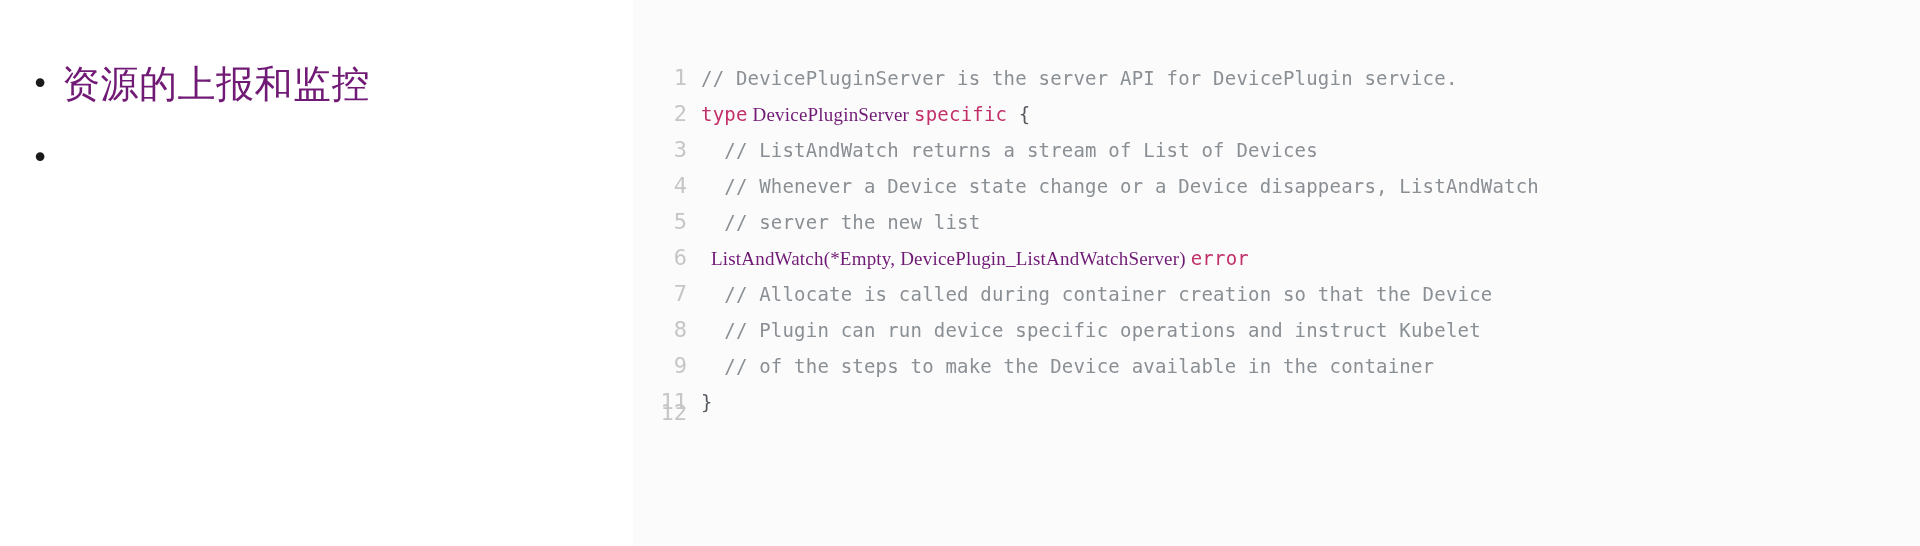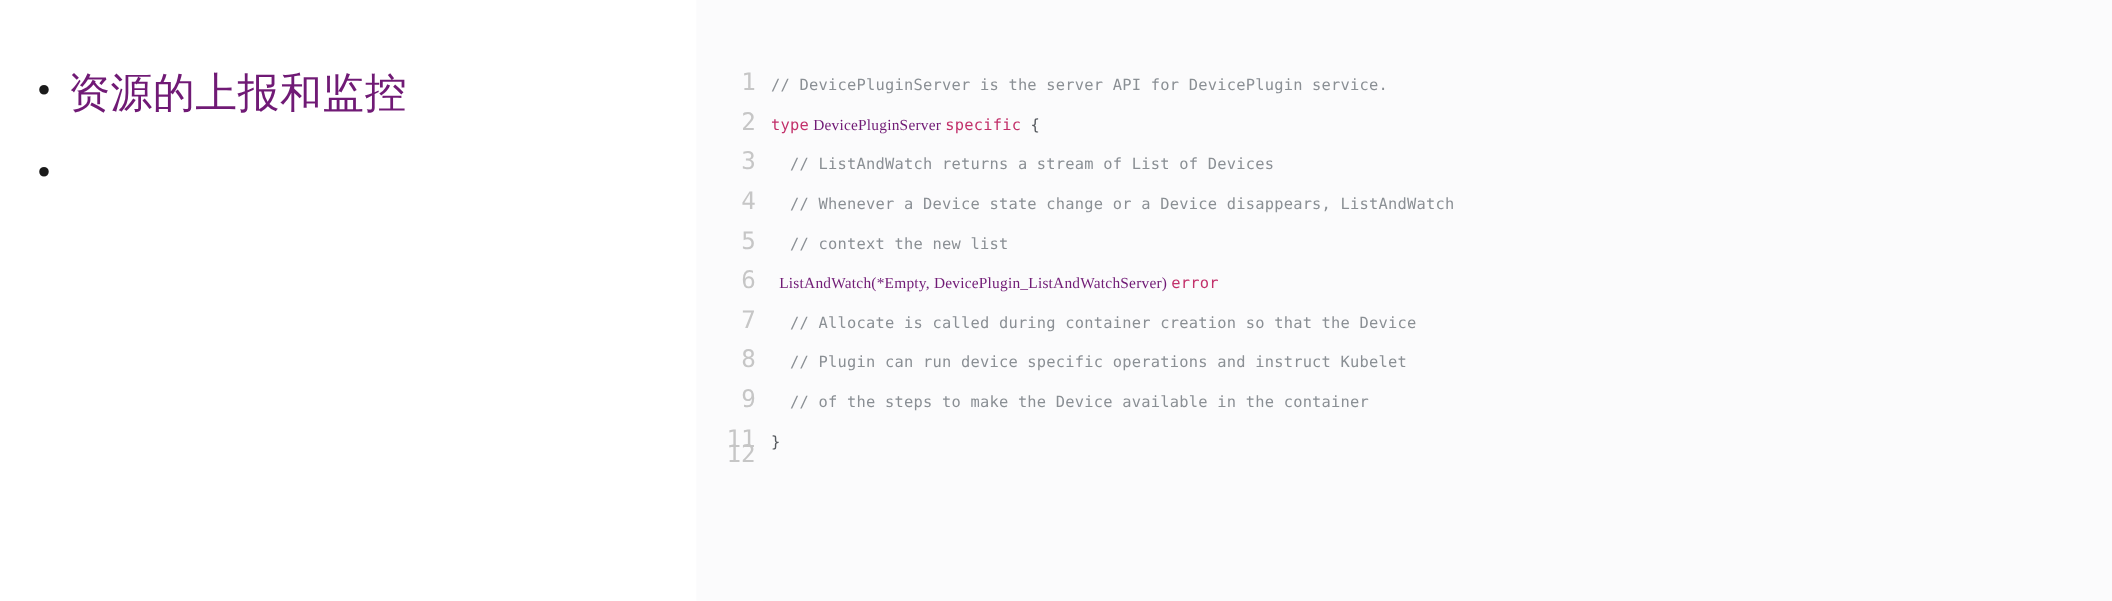--- a/index.html
+++ b/index.html
@@ -88,7 +88,7 @@
   .line-code {
     flex: 1 1 auto;
     font-family: "DejaVu Sans Mono", "Liberation Mono", monospace;
-    font-size: 14px;
+    font-size: 19px;
     letter-spacing: 0.2px;
     color: #55595e;
     white-space: pre;

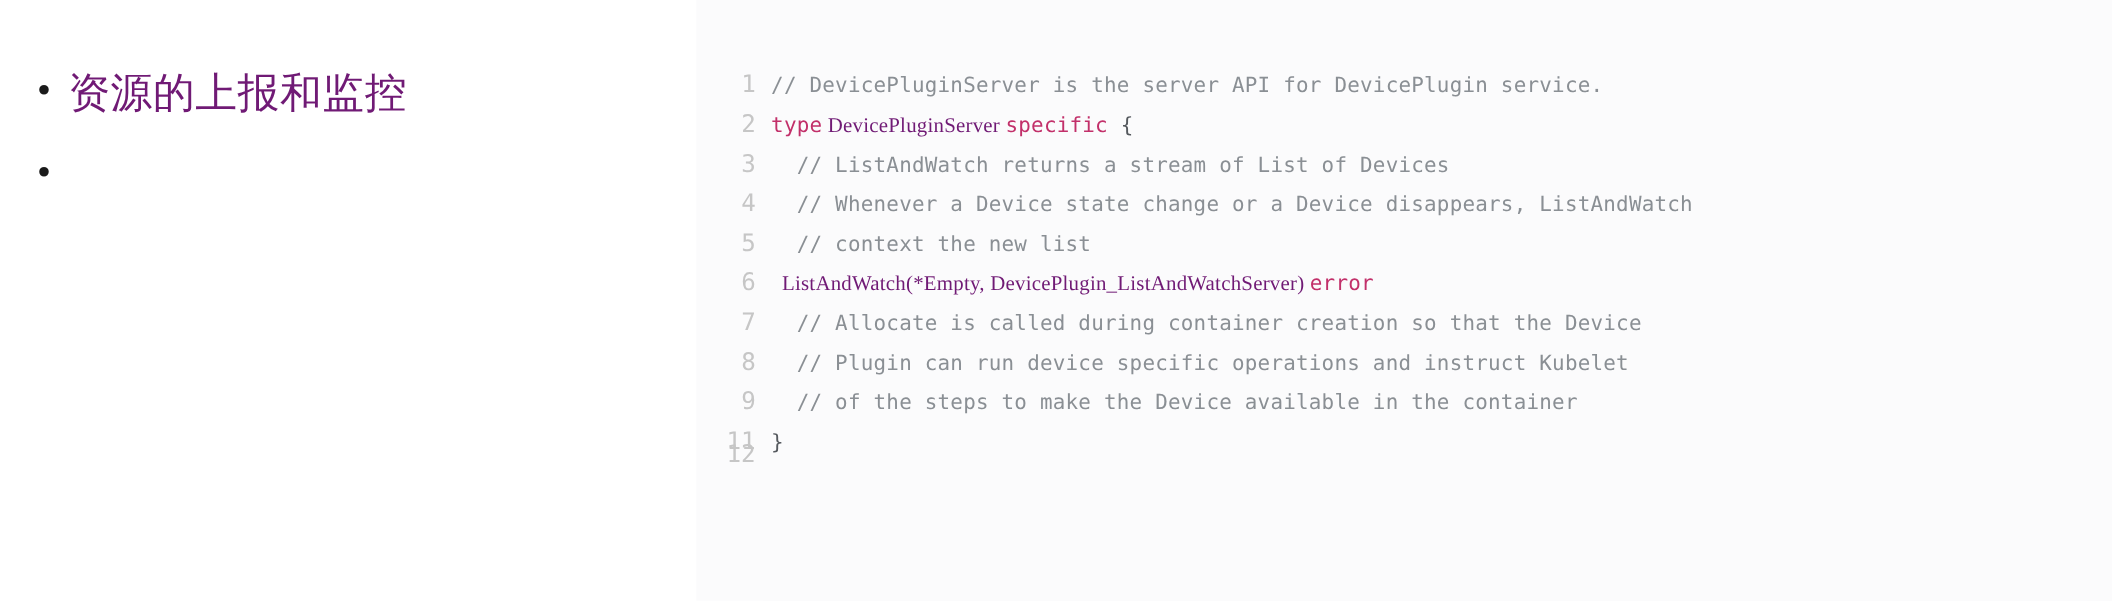--- a/index.html
+++ b/index.html
@@ -132,7 +132,7 @@
         <div class="code-line"><span class="line-no">2</span><span class="line-code"><span class="tok-kw">type</span><span class="tok-ident"> DevicePluginServer </span><span class="tok-kw">specific</span><span class="tok-punct"> {</span></span></div>
         <div class="code-line"><span class="line-no">3</span><span class="line-code"><span class="tok-comment">  // ListAndWatch returns a stream of List of Devices</span></span></div>
         <div class="code-line"><span class="line-no">4</span><span class="line-code"><span class="tok-comment">  // Whenever a Device state change or a Device disappears, ListAndWatch</span></span></div>
-        <div class="code-line"><span class="line-no">5</span><span class="line-code"><span class="tok-comment">  // context the new list</span></span></div>
+        <div class="code-line"><span class="line-no">5</span><span class="line-code"><span class="tok-comment">  // server the new list</span></span></div>
         <div class="code-line"><span class="line-no">6</span><span class="line-code"><span class="tok-ident">  ListAndWatch(*Empty, DevicePlugin_ListAndWatchServer) </span><span class="tok-kw">error</span></span></div>
         <div class="code-line"><span class="line-no">7</span><span class="line-code"><span class="tok-comment">  // Allocate is called during container creation so that the Device</span></span></div>
         <div class="code-line"><span class="line-no">8</span><span class="line-code"><span class="tok-comment">  // Plugin can run device specific operations and instruct Kubelet</span></span></div>

